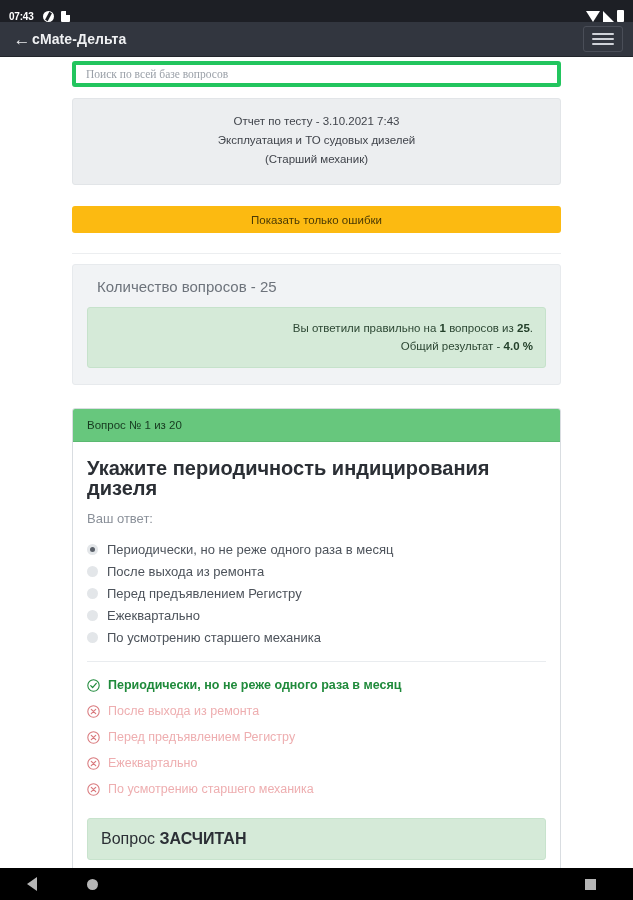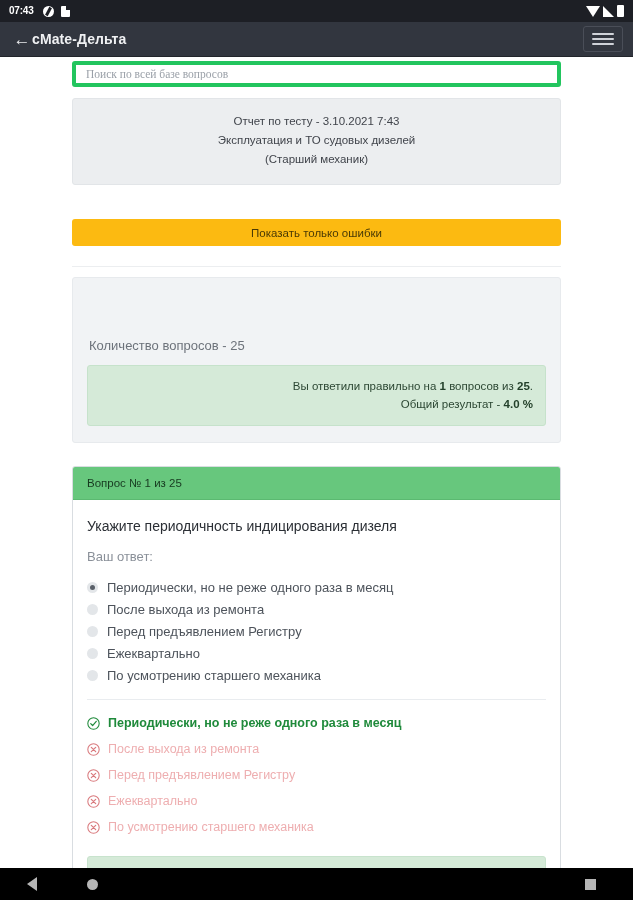--- a/index.html
+++ b/index.html
@@ -25,7 +25,7 @@
     height: 22px;
     background: #1d1f25;
     display: flex;
-    align-items: center;
+    align-items: flex-end;
     padding: 0 9px;
     color: #ffffff;
   }

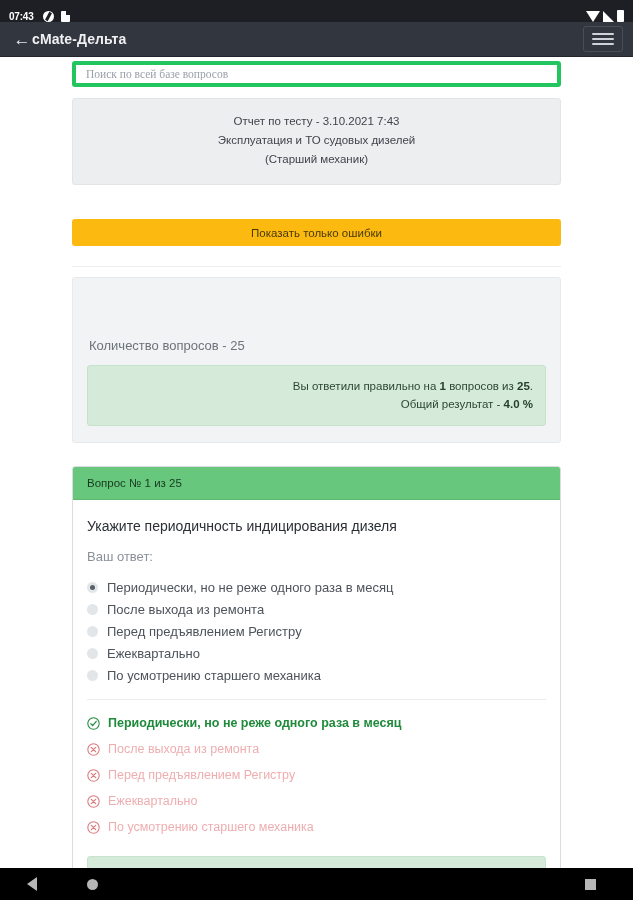--- a/index.html
+++ b/index.html
@@ -186,7 +186,7 @@
   .btn-warn {
     display: block;
     width: 100%;
-    margin-top: 34px;
+    margin-top: 21px;
     height: 27px;
     background: #fcba11;
     border: none;

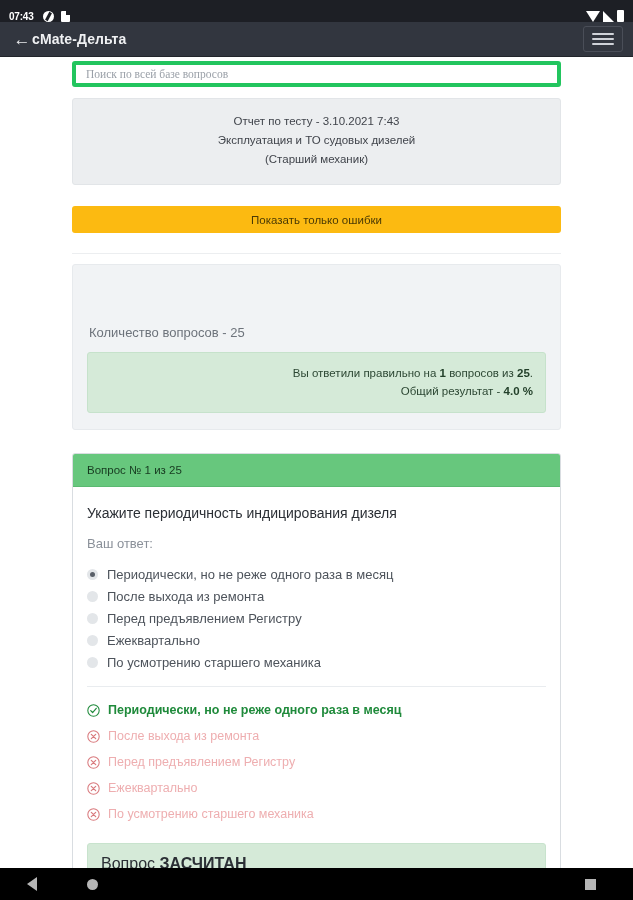--- a/index.html
+++ b/index.html
@@ -211,10 +211,9 @@
     border-radius: 3px;
   }
   .card-count {
-    padding: 13px 16px 12px;
-    font-size: 13px;
+    padding: 13px 24px 12px;
+    font-size: 15px;
     color: #6d737b;
-    margin-top: 47px;
   }
   .card-body-pad { padding: 0 14px 16px; }
 

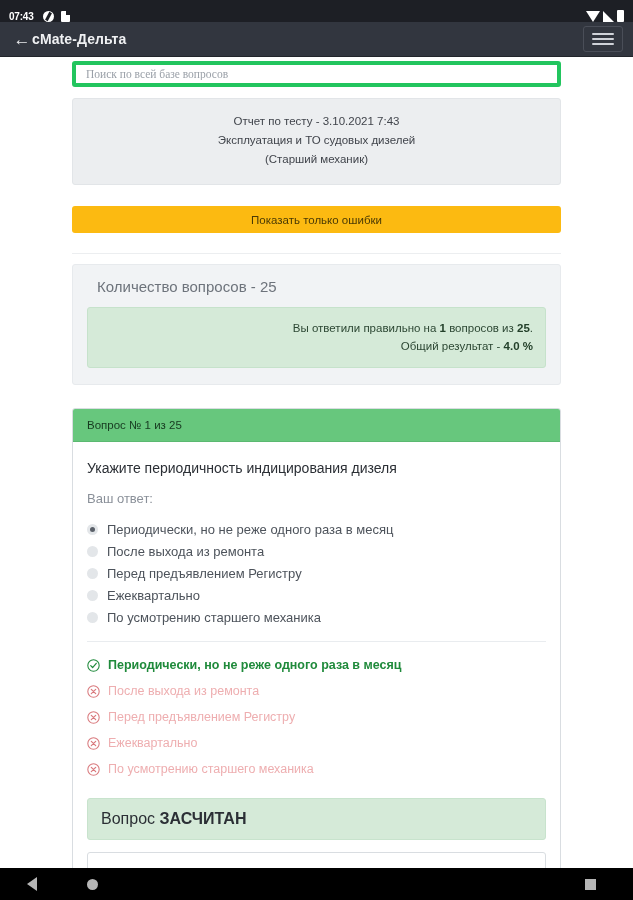--- a/index.html
+++ b/index.html
@@ -424,7 +424,7 @@
       </div>
 
       <div class="qcard">
-        <div class="qcard-head">Вопрос № 1 из 25</div>
+        <div class="qcard-head">Вопрос № 1 из 20</div>
         <div class="qcard-body">
 
           <div class="qtitle">Укажите периодичность индицирования дизеля</div>

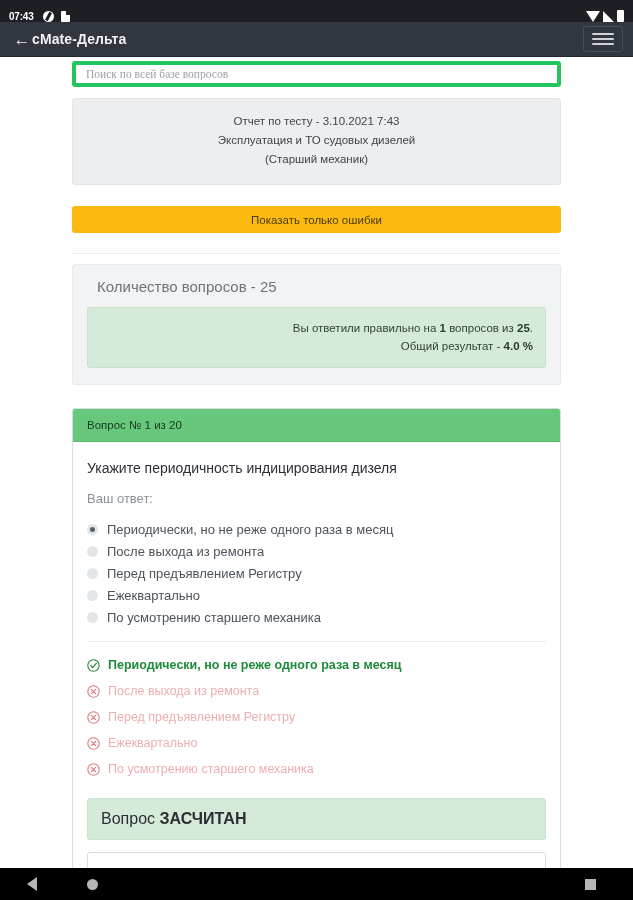--- a/index.html
+++ b/index.html
@@ -249,8 +249,8 @@
   .qcard-body { padding: 16px 14px 0; }
 
   .qtitle {
-    font-size: 14px;
-    font-weight: normal;
+    font-size: 20px;
+    font-weight: bold;
     color: #2b2f35;
     line-height: 20px;
   }

